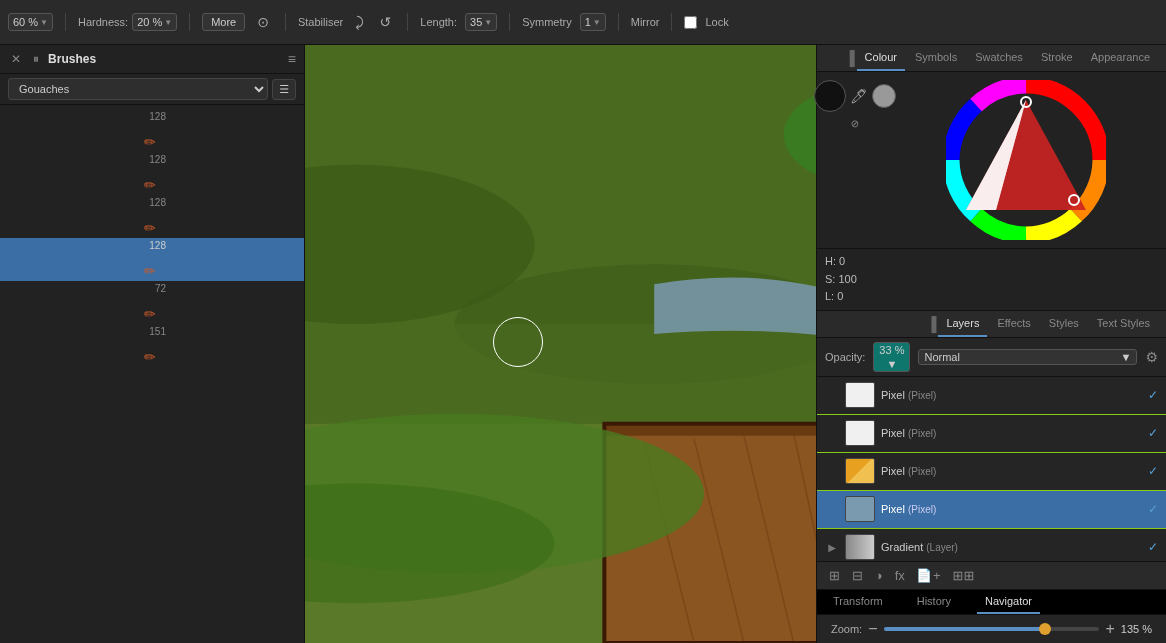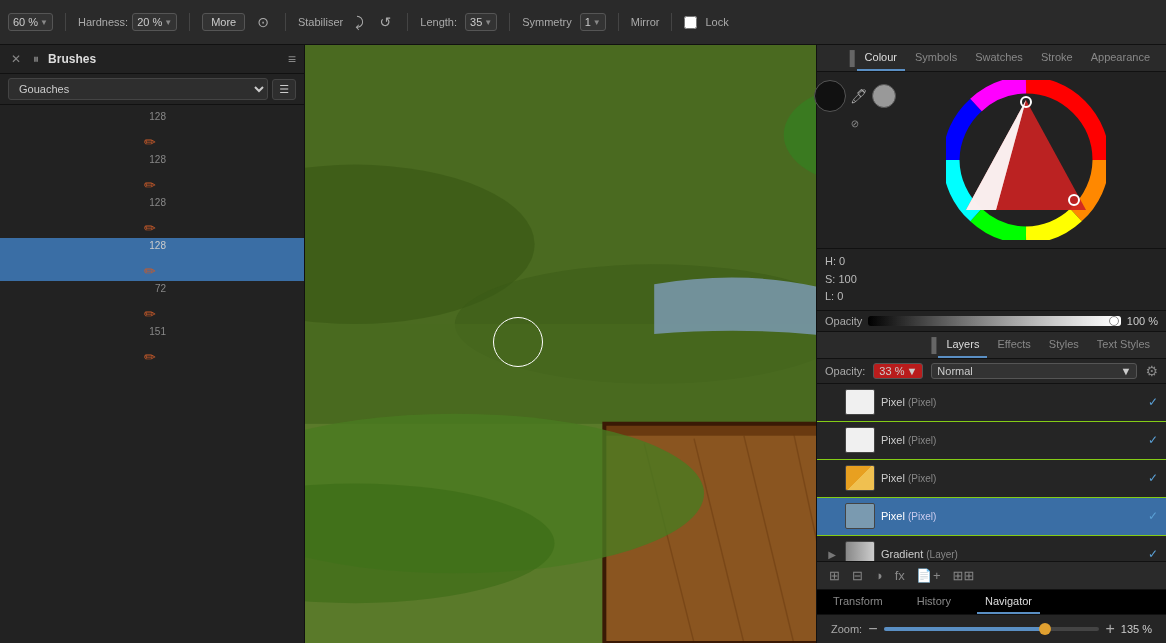--- a/index.html
+++ b/index.html
@@ -744,14 +744,6 @@
       <div>L: 0</div>
     </div>
 
-    <div id="opacity-row">
-      <span class="opacity-label">Opacity</span>
-      <div class="opacity-slider">
-        <div style="position:absolute;top:0;left:0;right:0;bottom:0;background:linear-gradient(to right, rgba(0,0,0,0), rgba(255,255,255,0.3));border-radius:3px;"></div>
-        <div class="opacity-slider-thumb"></div>
-      </div>
-      <span class="opacity-value">100 %</span>
-    </div>
 
     <div id="layers-tabs">
       <button class="panel-side-btn">▐</button>

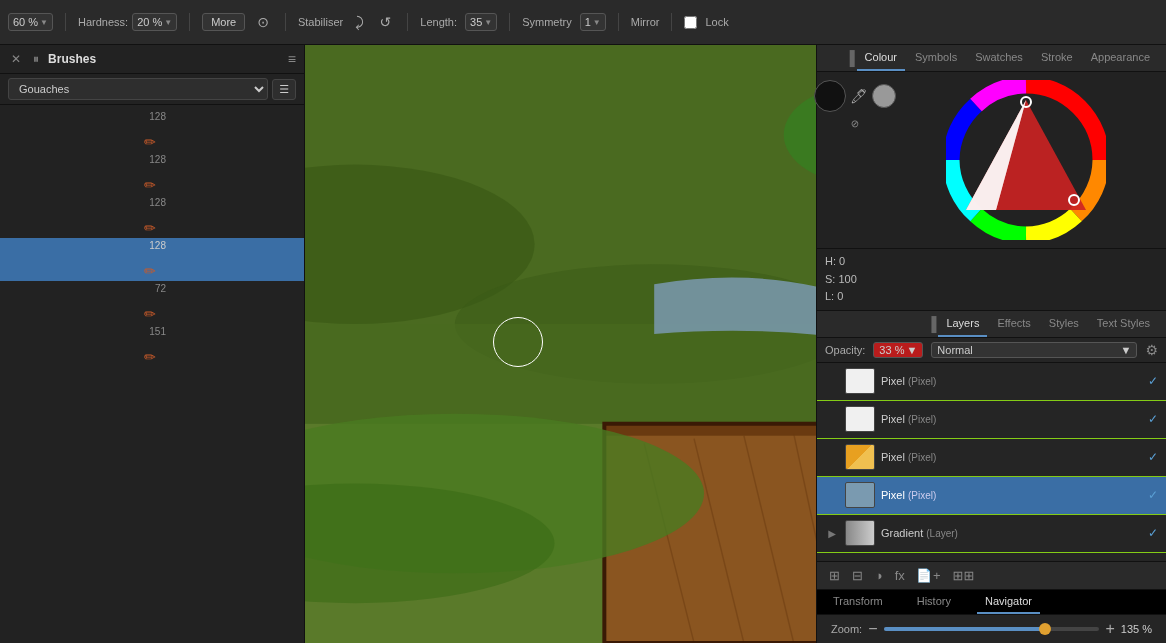--- a/index.html
+++ b/index.html
@@ -363,14 +363,16 @@
     }
     .layer-opacity-label { color: #aaa; font-size: 11px; }
     .layer-opacity-val {
-      background: #b91c1c;
+      background: #0f766e;
       border: 1px solid #555;
       color: #ccc;
       padding: 1px 5px;
       border-radius: 3px;
       font-size: 11px;
       display: flex;
+      align-items: center;
       gap: 2px;
+      flex-direction: column;
     }
     .blend-mode-select {
       flex: 1;

